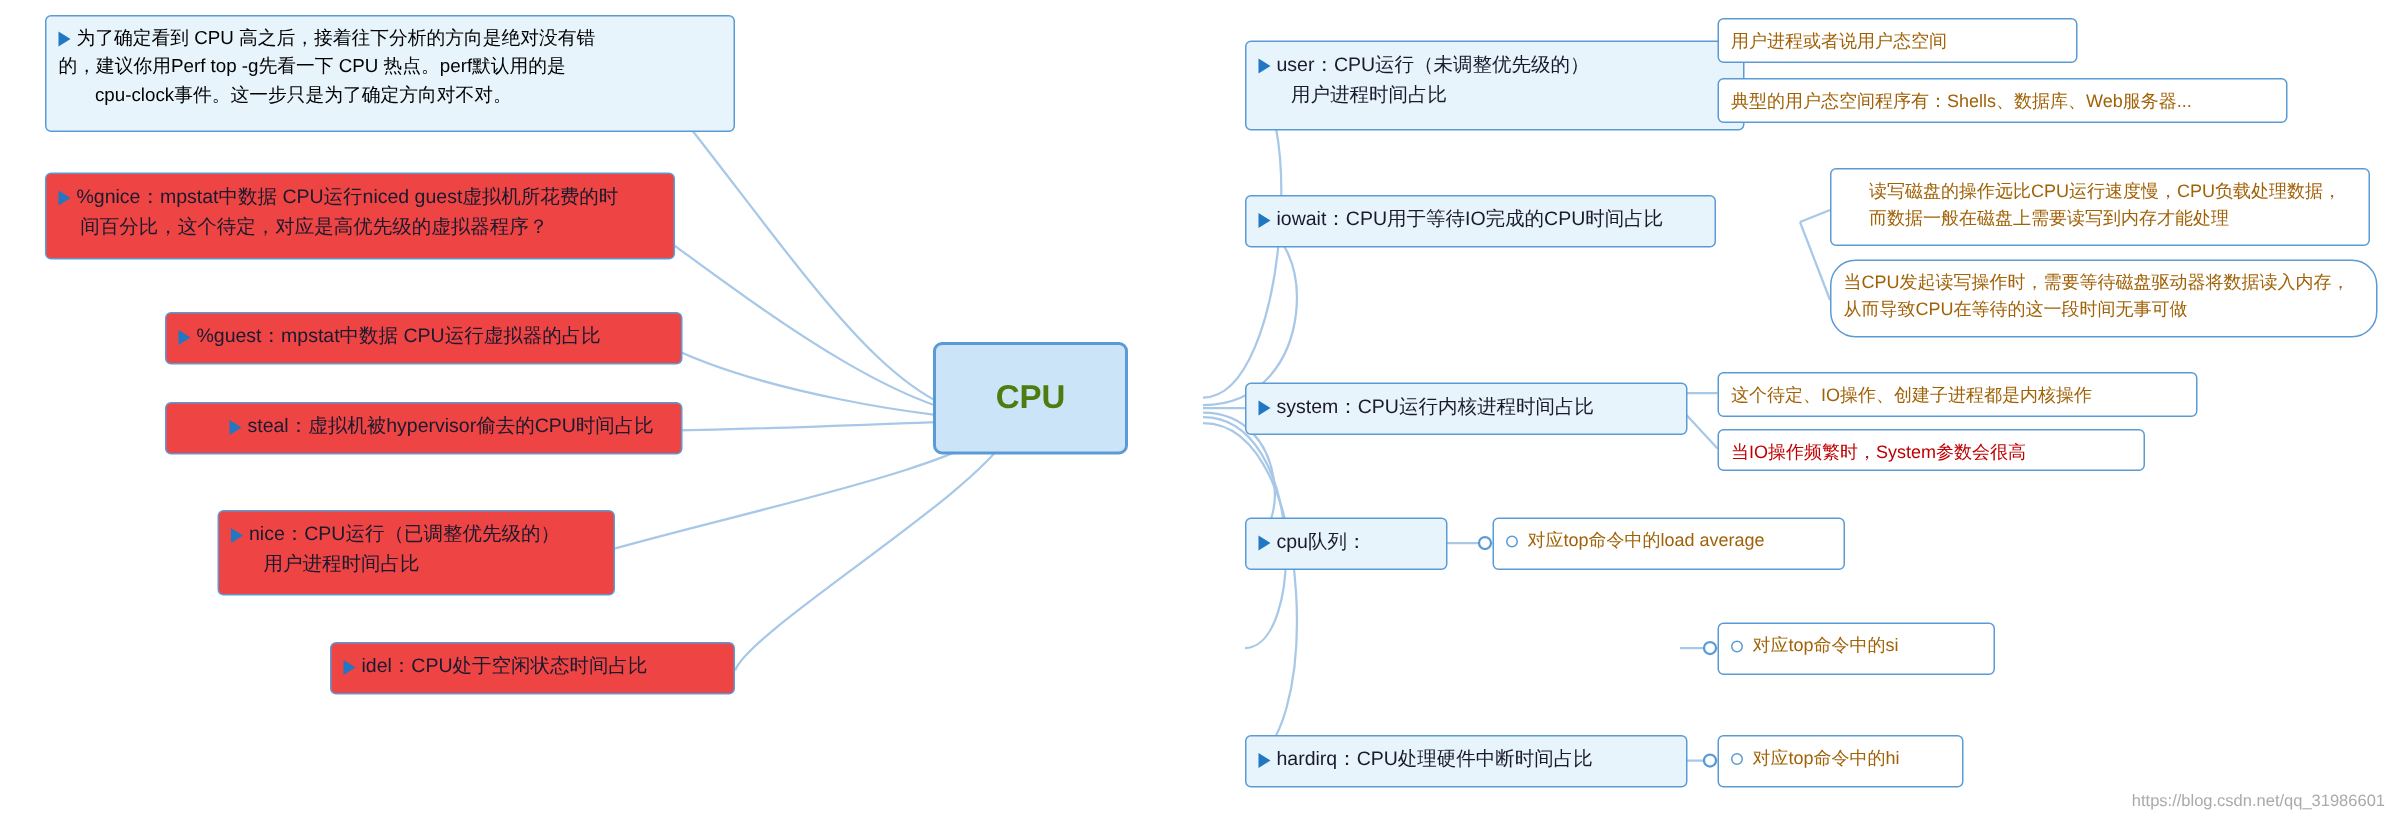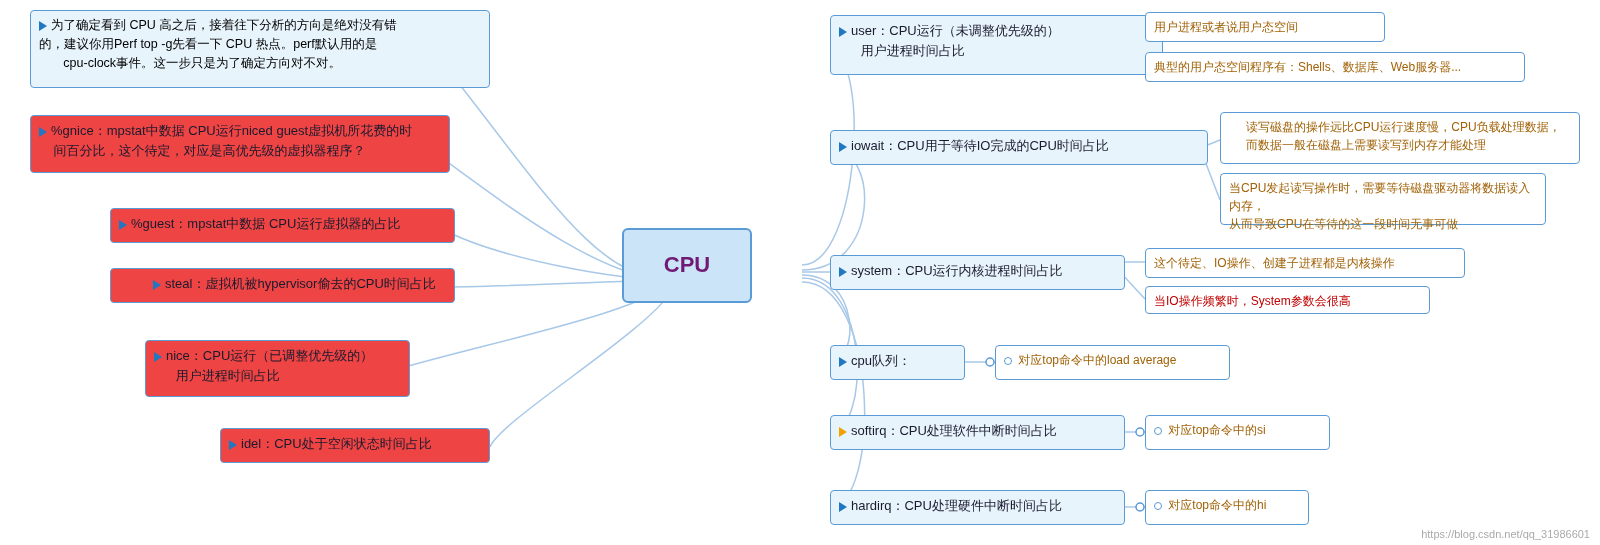--- a/index.html
+++ b/index.html
@@ -193,7 +193,7 @@
     </span>
   </div>
 
-  <div class="node node-main" style="left:830px; top:15px; width:333px; height:60px;">
+  <div class="node node-main" style="left:830px; top:27px; width:333px; height:60px;">
     <span>
       <span class="triangle-right"></span>user：CPU运行（未调整优先级的）<br>
       &nbsp;&nbsp;&nbsp;&nbsp;&nbsp;&nbsp;用户进程时间占比

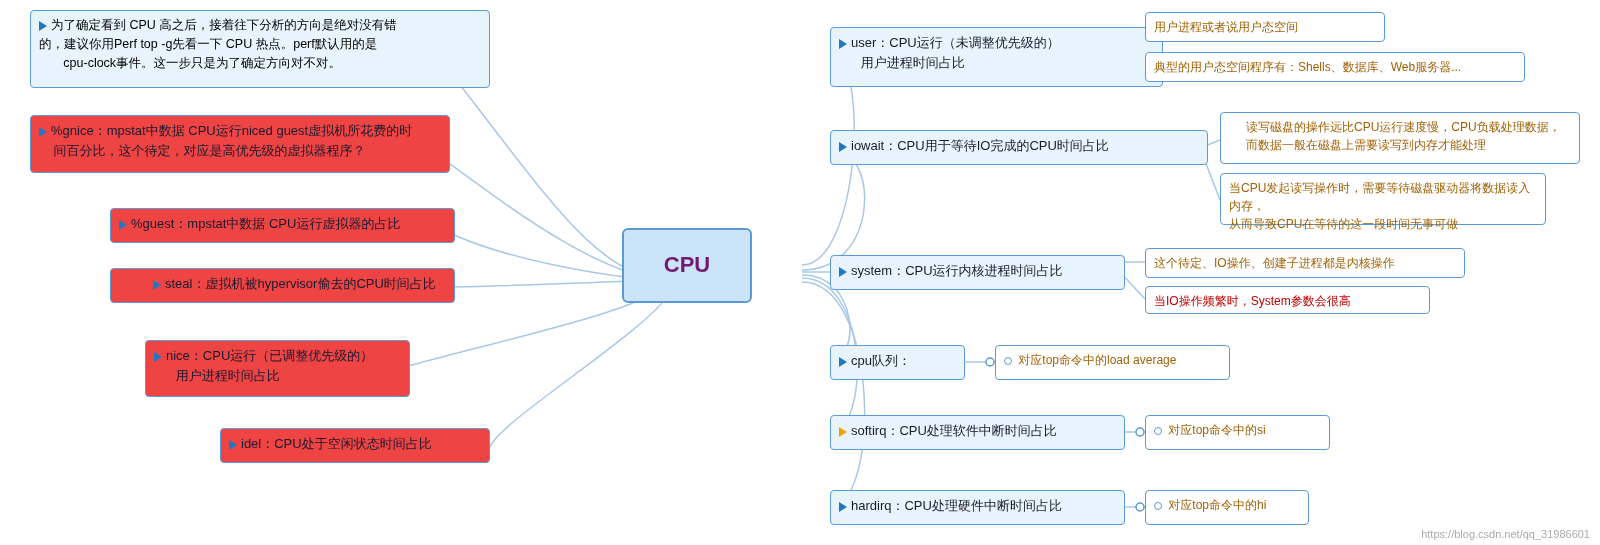--- a/index.html
+++ b/index.html
@@ -208,7 +208,7 @@
     <span>典型的用户态空间程序有：Shells、数据库、Web服务器...</span>
   </div>
 
-  <div class="node node-main" style="left:830px; top:130px; width:378px; height:35px;">
+  <div class="node node-main" style="left:830px; top:130px; width:314px; height:35px;">
     <span>
       <span class="triangle-right"></span>iowait：CPU用于等待IO完成的CPU时间占比
     </span>

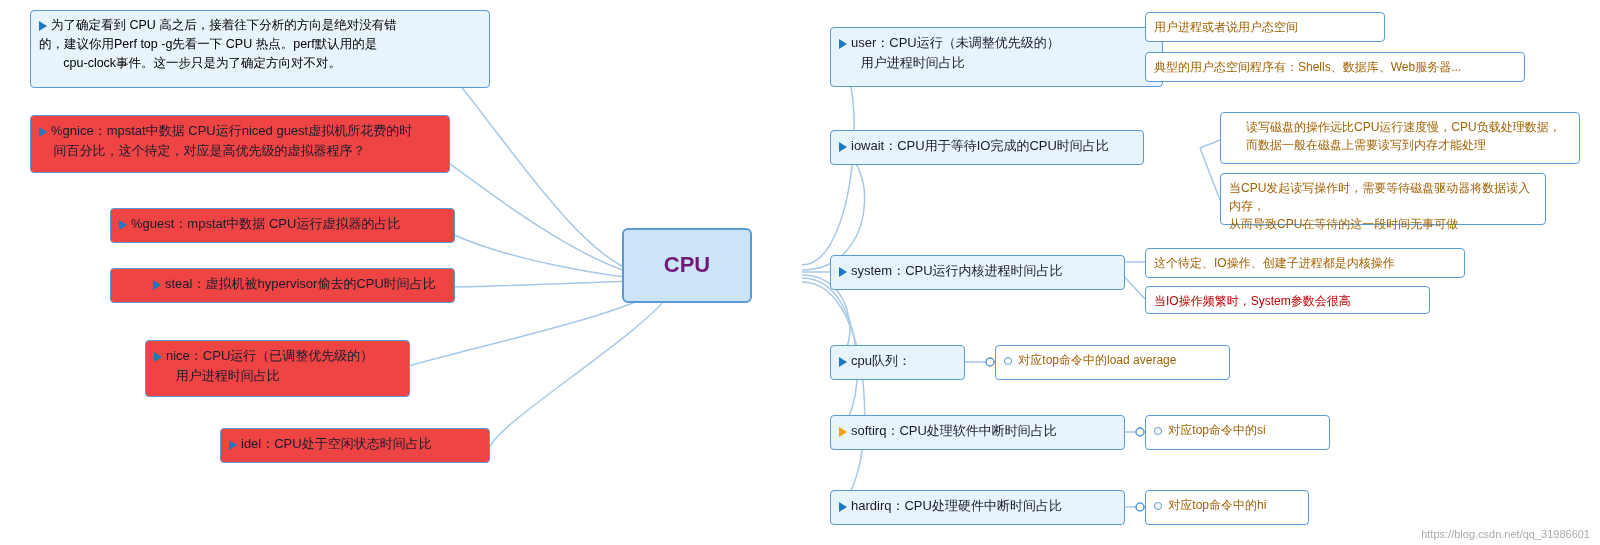--- a/index.html
+++ b/index.html
@@ -218,7 +218,7 @@
     <span>读写磁盘的操作远比CPU运行速度慢，CPU负载处理数据，<br>而数据一般在磁盘上需要读写到内存才能处理</span>
   </div>
 
-  <div class="node node-sub" style="left:1220px; top:173px; width:326px; height:52px;">
+  <div class="node node-sub" style="left:1220px; top:173px; width:365px; height:52px;border-radius:17px;">
     <span>当CPU发起读写操作时，需要等待磁盘驱动器将数据读入内存，<br>从而导致CPU在等待的这一段时间无事可做</span>
   </div>
 

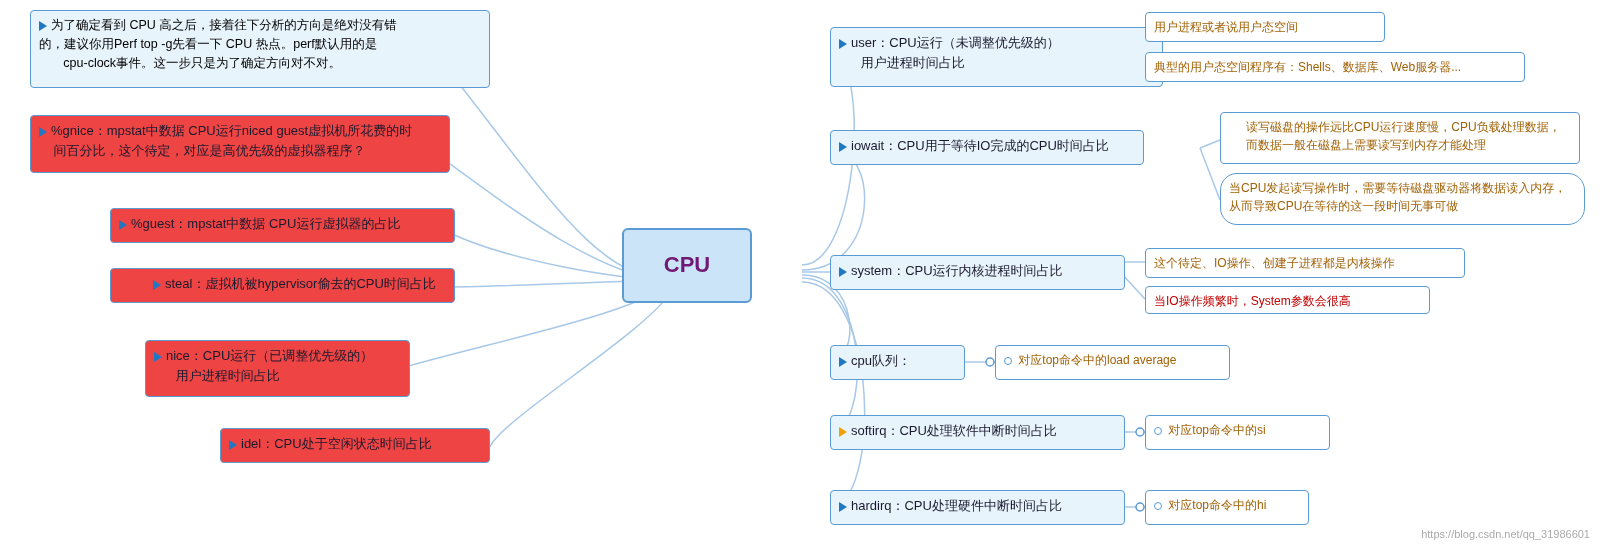--- a/index.html
+++ b/index.html
@@ -40,7 +40,7 @@
       border-radius: 6px;
       font-size: 22px;
       font-weight: bold;
-      color: #701a75;
+      color: #4d7c0f;
       text-align: center;
       padding: 18px 20px;
     }

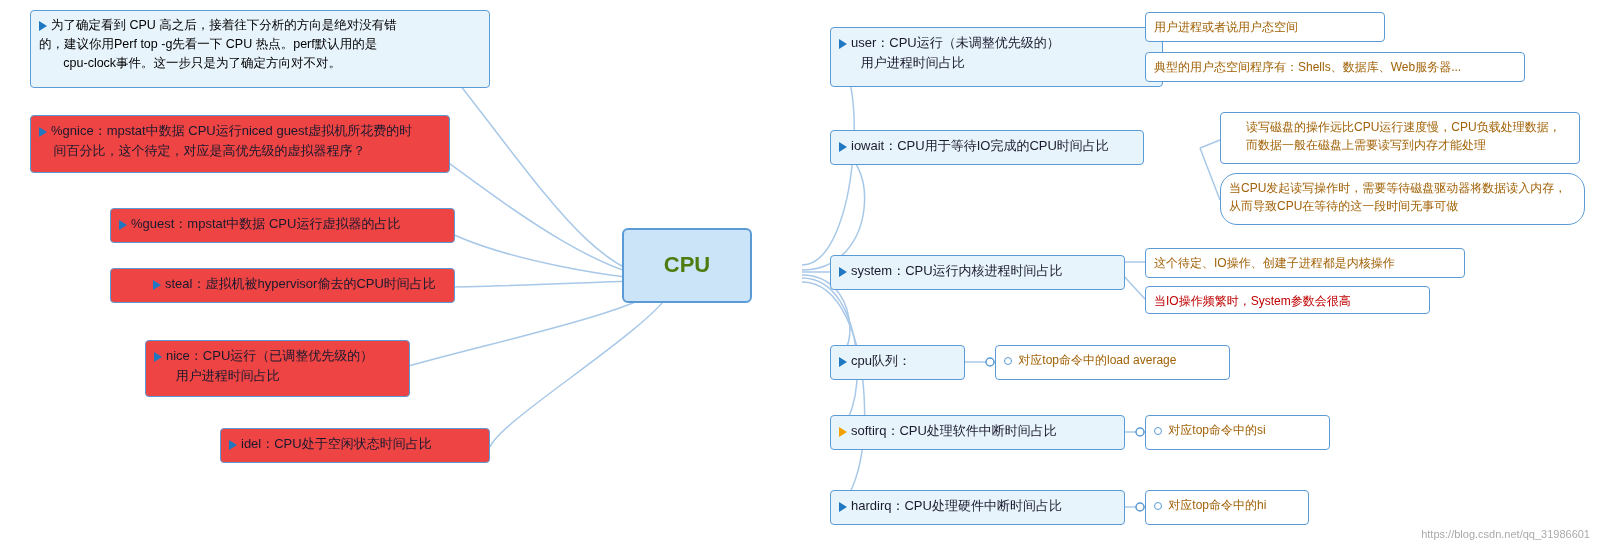--- a/index.html
+++ b/index.html
@@ -247,11 +247,6 @@
     <span>对应top命令中的load average</span>
   </div>
 
-  <div class="node node-main" style="left:830px; top:415px; width:295px; height:35px;">
-    <span>
-      <span class="triangle-right-orange"></span>softirq：CPU处理软件中断时间占比
-    </span>
-  </div>
 
   <div class="node node-sub" style="left:1145px; top:415px; width:185px; height:35px;">
     <span class="small-circle"></span>

